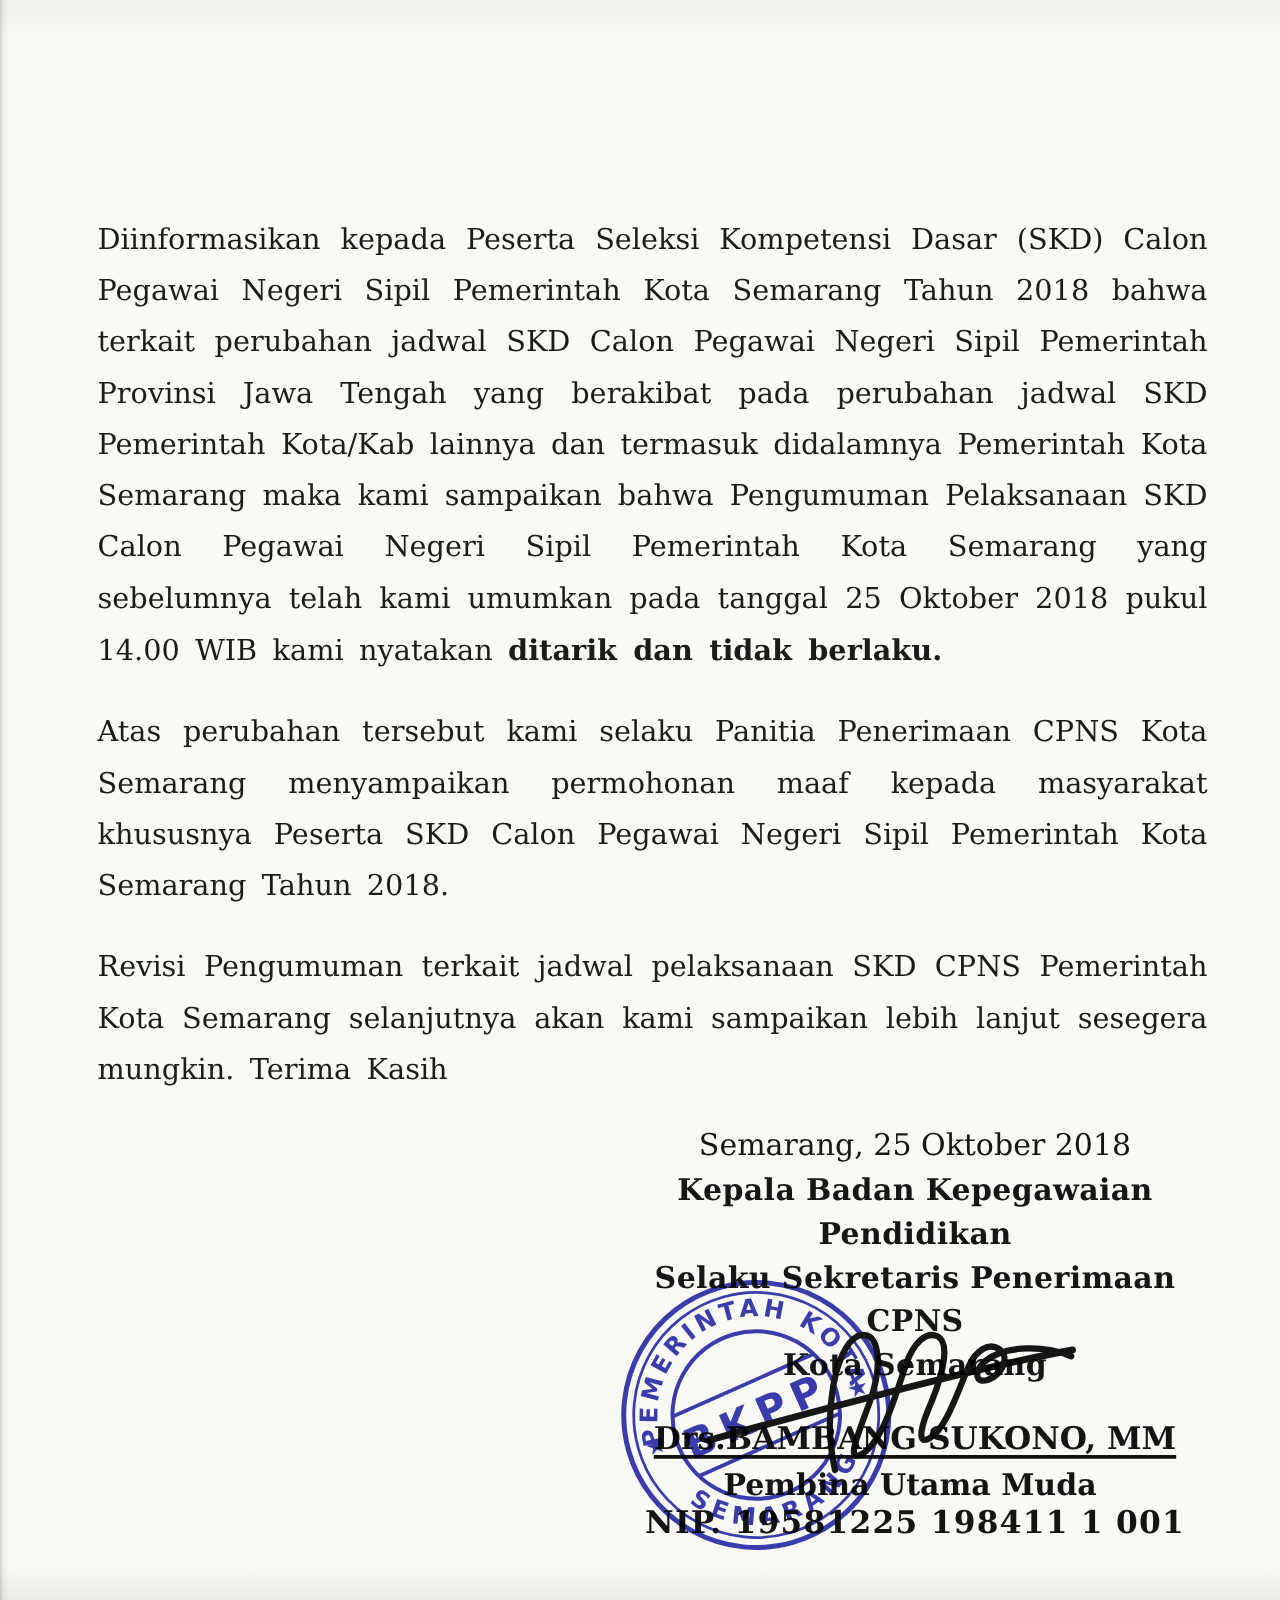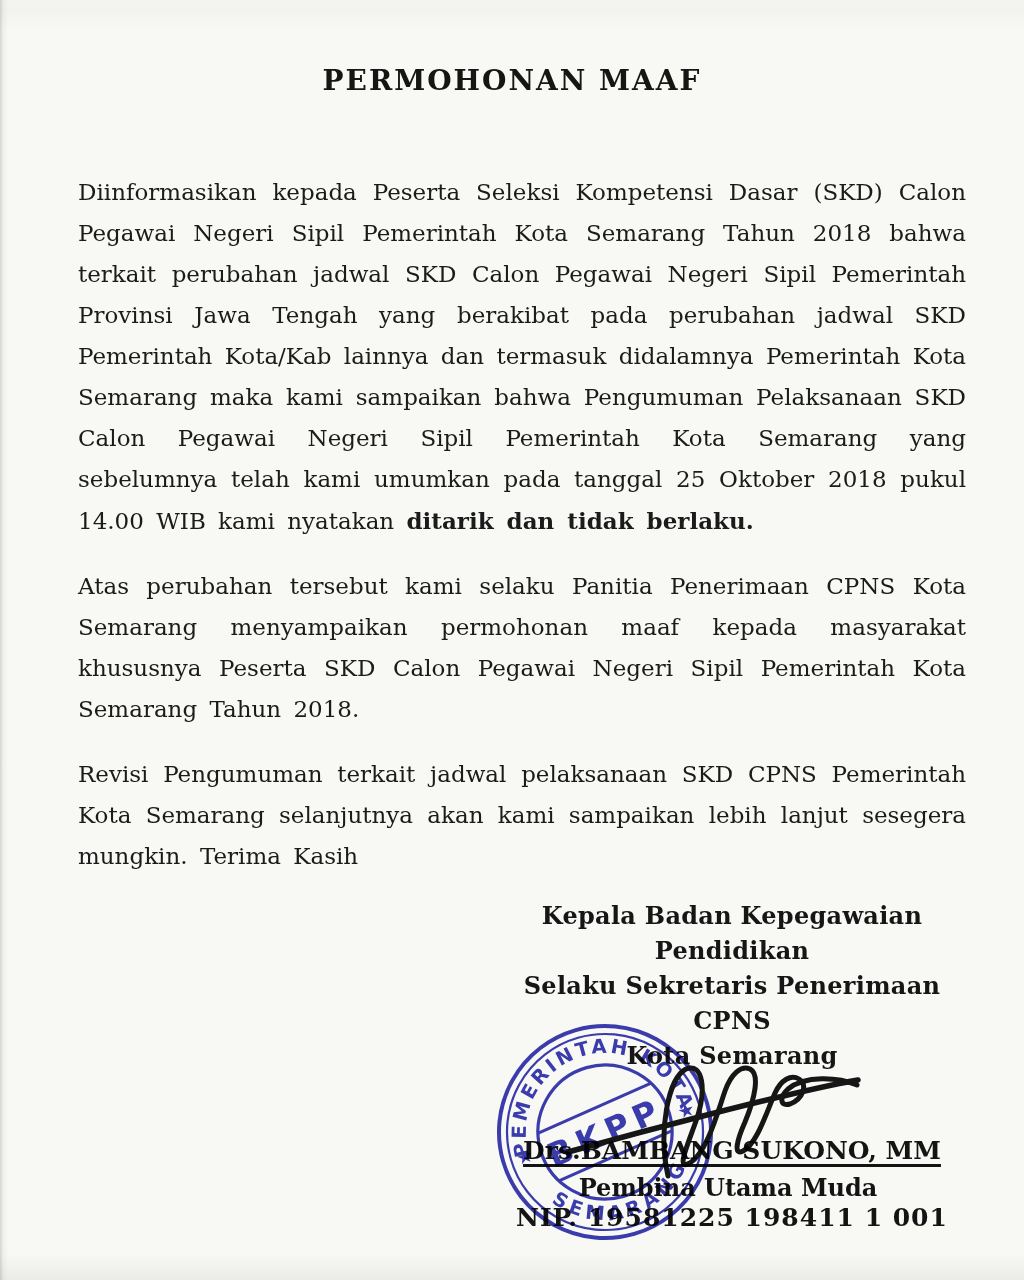--- a/index.html
+++ b/index.html
@@ -97,7 +97,6 @@
 
 <div class="page">
 
-  <div class="doc-title">PERMOHONAN MAAF</div>
 
   <div class="content">
     <p><span>Diinformasikan kepada Peserta Seleksi Kompetensi Dasar (SKD) Calon Pegawai Negeri Sipil Pemerintah Kota Semarang Tahun 2018 bahwa terkait perubahan jadwal SKD Calon Pegawai Negeri Sipil Pemerintah Provinsi Jawa Tengah yang berakibat pada perubahan jadwal SKD Pemerintah Kota/Kab lainnya dan termasuk didalamnya Pemerintah Kota Semarang maka kami sampaikan bahwa Pengumuman Pelaksanaan SKD Calon Pegawai Negeri Sipil Pemerintah Kota Semarang yang sebelumnya telah kami umumkan pada tanggal 25 Oktober 2018 pukul 14.00 WIB kami nyatakan </span><span class="bold">ditarik dan tidak berlaku.</span></p>

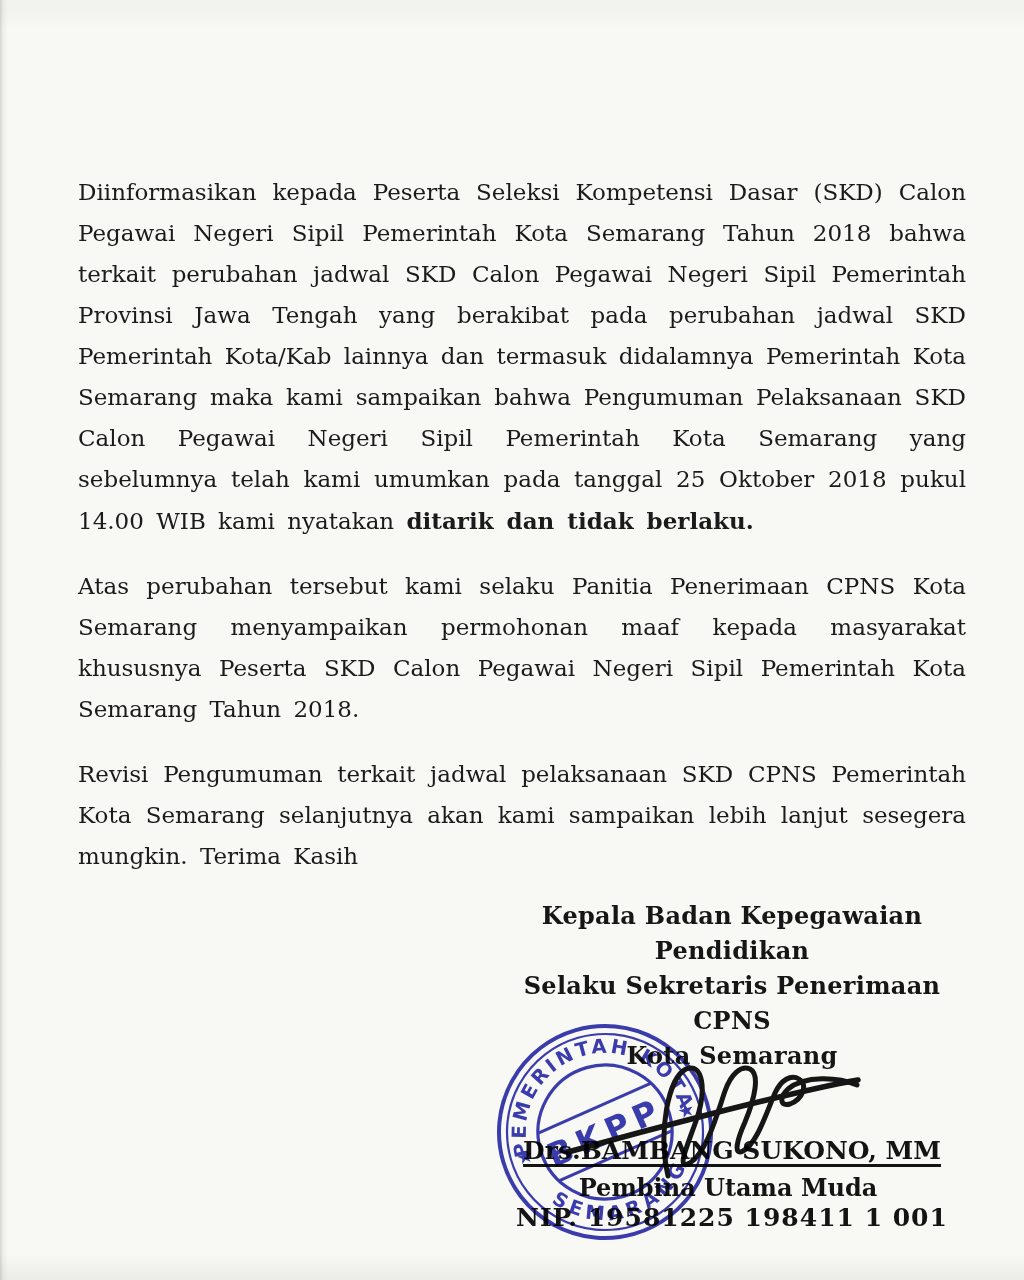--- a/index.html
+++ b/index.html
@@ -105,6 +105,7 @@
   </div>
 
   <div class="sign-block">
+    <div class="sign-date">Semarang, 25 Oktober 2018</div>
     <div class="sign-title-line">Kepala Badan Kepegawaian Pendidikan</div>
     <div class="sign-title-line">Selaku Sekretaris Penerimaan CPNS</div>
     <div class="sign-title-line">Kota Semarang</div>

